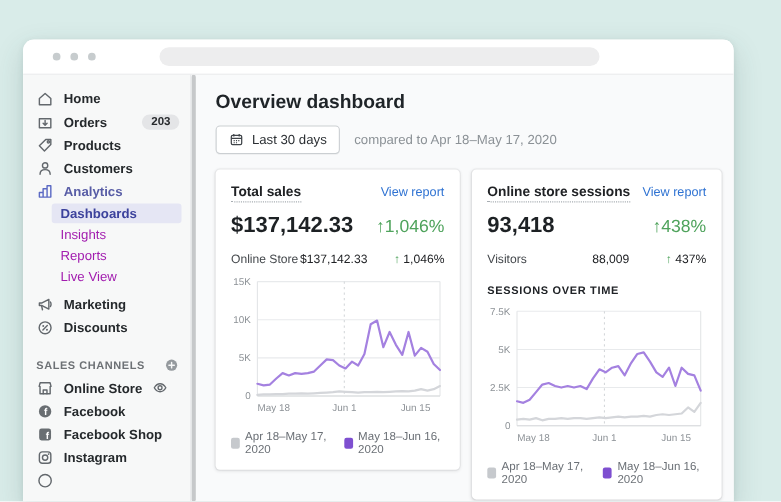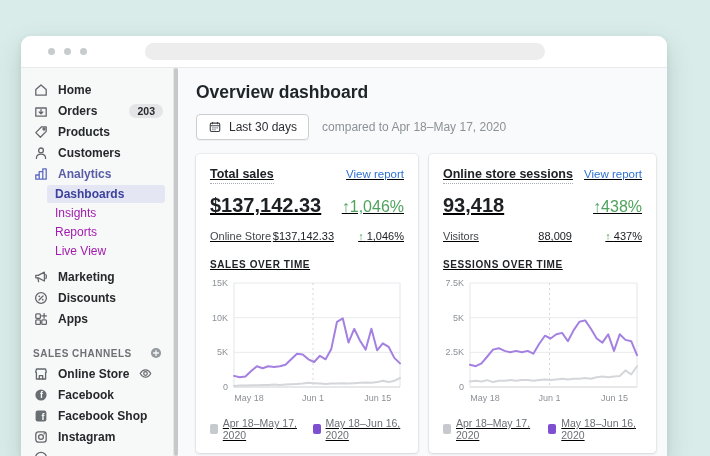--- a/index.html
+++ b/index.html
@@ -46,7 +46,7 @@
             box-shadow:0 1px 0 rgba(0,0,0,.04);cursor:pointer;font-family:inherit;}
   .compare{margin-left:13px;font-size:12px;color:#8b9196;}
   
-  .cards{display:flex;align-items:flex-start;gap:11px;margin-top:14px;padding-right:11px;text-decoration:underline;}
+  .cards{display:flex;align-items:flex-start;gap:11px;margin-top:14px;padding-right:11px;}
   .card{background:#fff;border-radius:4px;box-shadow:0 0 0 1px rgba(63,63,68,.05),0 1px 3px rgba(63,63,68,.15);
         padding:13px 14px 12px 14px;box-sizing:border-box;}
   .card-1{width:222px;flex:0 0 222px;}

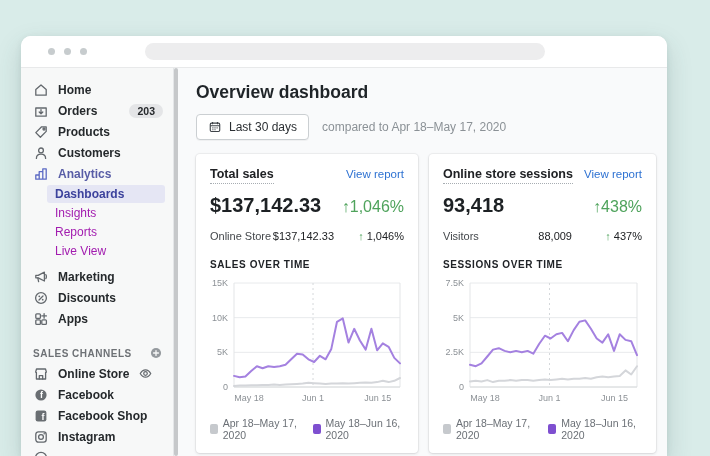--- a/index.html
+++ b/index.html
@@ -264,7 +264,6 @@
               <span class="bk-value">$137,142.33</span>
               <span class="bk-change"><span class="bk-arrow">↑ </span><span>1,046%</span></span>
             </div>
-            <div class="chart-title">SALES OVER TIME</div>
             <div class="chart">
               <svg class="chartsvg" width="194" height="130">
                   <line x1="24" x2="190" y1="110" y2="110" stroke="#e8eaec" stroke-width="1"></line>

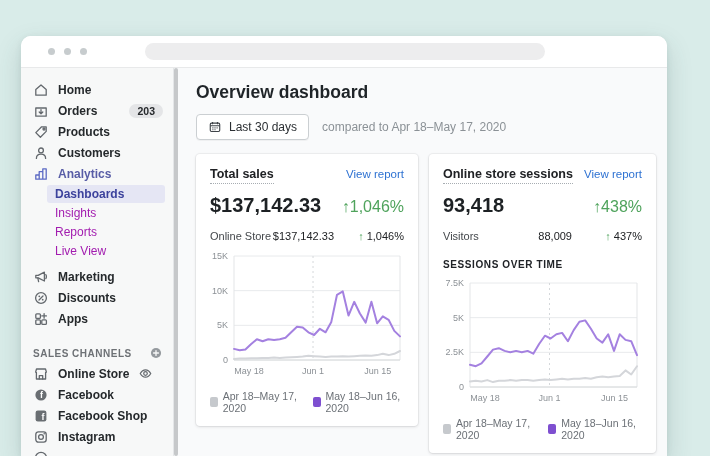--- a/index.html
+++ b/index.html
@@ -156,17 +156,6 @@
           </span>
           <span>Discounts</span>
         </div>
-        <div class="item">
-          <span class="icon">
-            <svg width="16" height="16" viewBox="0 0 16 16">
-                <rect class="st" x="2.8" y="2.8" width="4.6" height="4.6" rx="1"></rect>
-                <rect class="st" x="2.8" y="8.8" width="4.6" height="4.6" rx="1"></rect>
-                <rect class="st" x="8.8" y="8.8" width="4.6" height="4.6" rx="1"></rect>
-                <path class="st" d="M11.1 2.6 V7.2 M8.8 4.9 H13.4"></path>
-              </svg>
-          </span>
-          <span>Apps</span>
-        </div>
 
         <div class="section-head">
           <span class="section-title">SALES CHANNELS</span>

